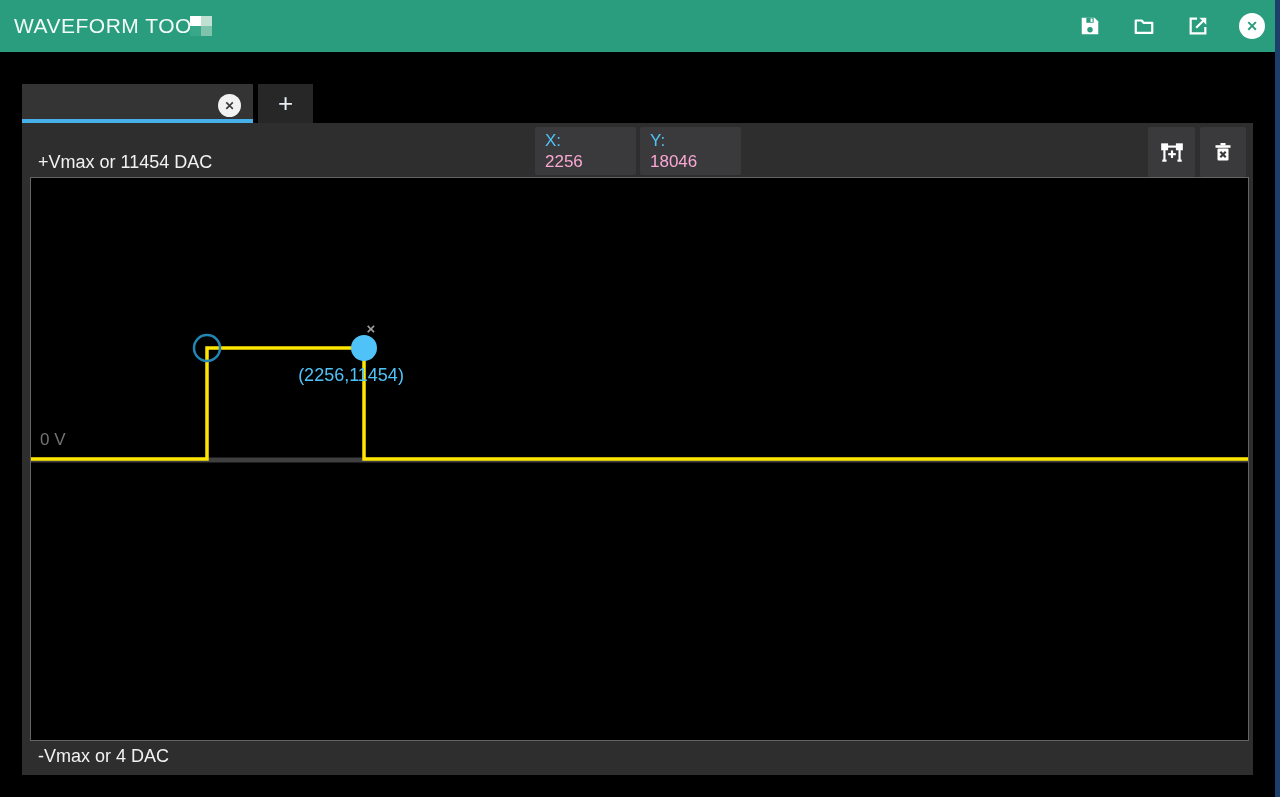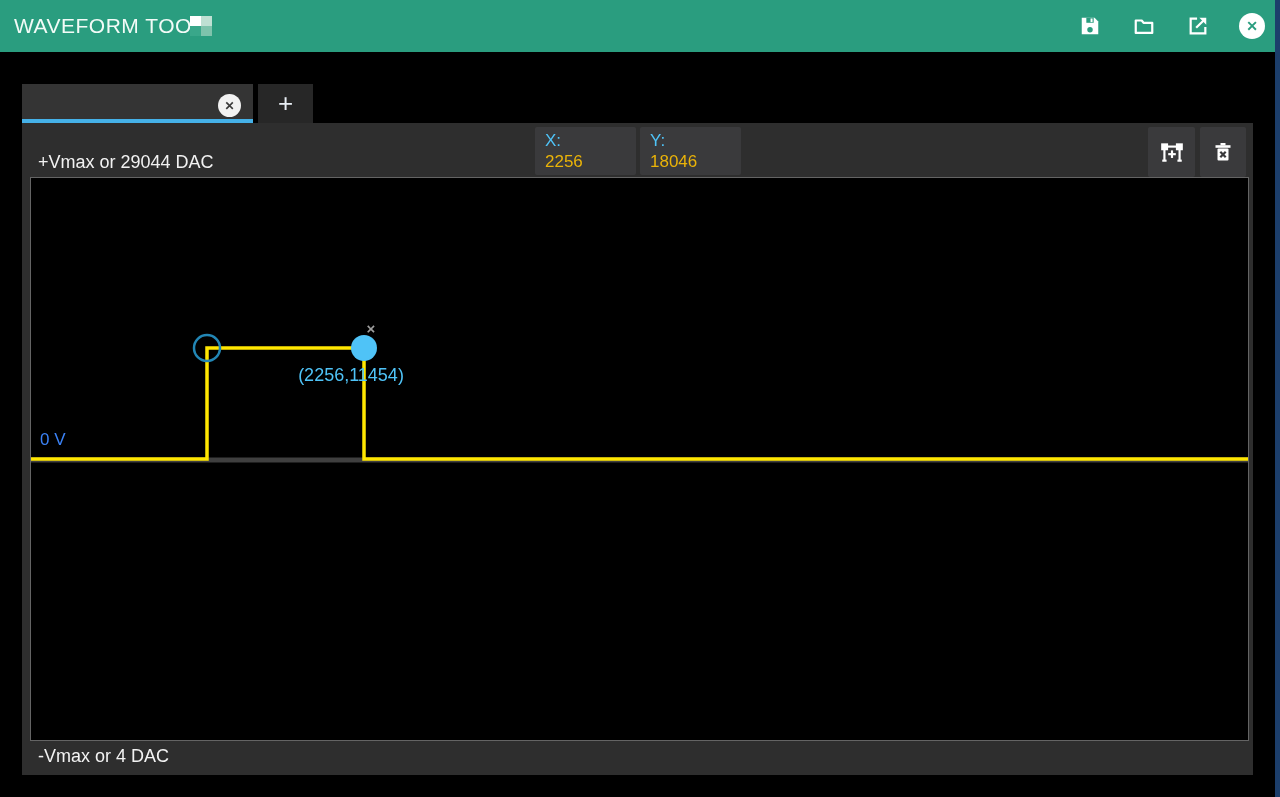--- a/index.html
+++ b/index.html
@@ -84,7 +84,7 @@
 
 <div class="panel">
 
-  <span class="scale-label" style="left:16px;top:29px">+Vmax or 29044 DAC</span>
+  <span class="scale-label" style="left:16px;top:29px">+Vmax or 11454 DAC</span>
 
   <div class="field" style="left:513px">
     <span class="flabel">X:</span>

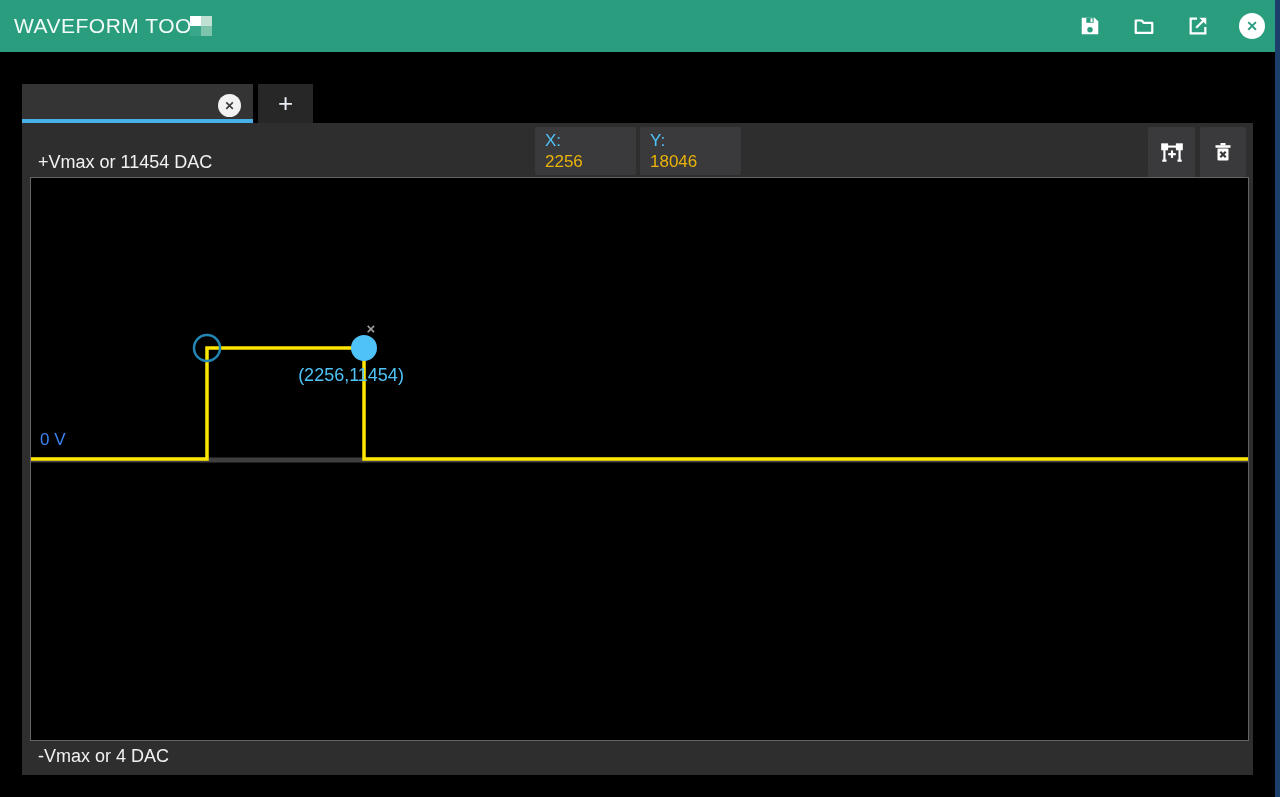--- a/index.html
+++ b/index.html
@@ -28,7 +28,7 @@
   .field{position:absolute;top:4px;width:101px;height:48px;background:#3a3a3c;border-radius:2px;
     padding:4px 0 0 10px;box-sizing:border-box;cursor:text;}
   .field .flabel{display:block;color:#4fc3f7;font-size:17px;line-height:20px;}
-  .field .fvalue{display:block;color:#eab308;font-size:17px;line-height:22px;}
+  .field .fvalue{display:block;color:#f9a8d4;font-size:17px;line-height:22px;}
   .tool-btn{position:absolute;top:4px;height:50px;background:#3a3a3c;border-radius:2px;
     display:flex;align-items:center;justify-content:center;cursor:pointer;}
   

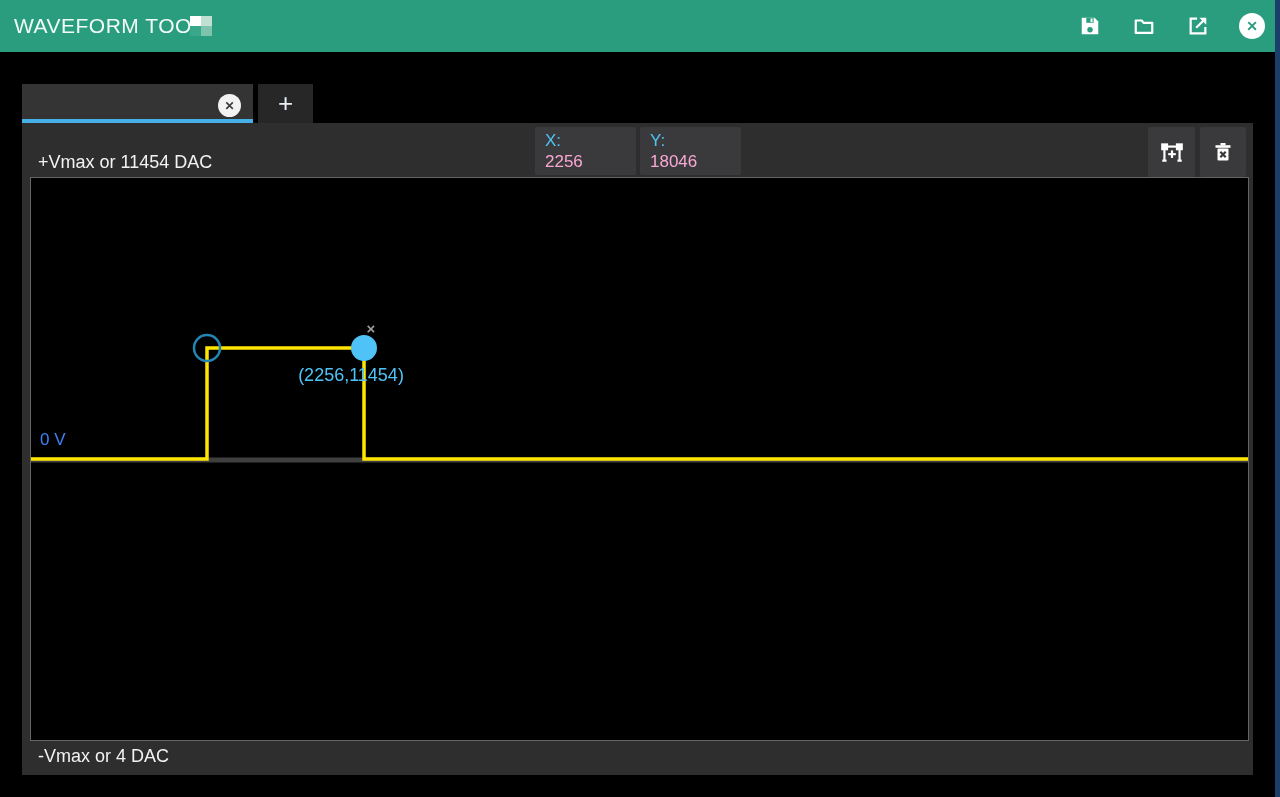--- a/index.html
+++ b/index.html
@@ -34,7 +34,7 @@
   
   .wave-canvas{position:absolute;left:8px;top:54px;width:1217px;height:562px;background:#000;
     border:1px solid #646464;cursor:crosshair;}
-  .zero-label{position:absolute;left:9px;top:252px;color:#3b82f6;font-size:17px;}
+  .zero-label{position:absolute;left:9px;top:252px;color:#737373;font-size:17px;}
   svg text{font-family:"Liberation Sans",sans-serif;}
   .right-strip{position:absolute;right:0;top:0;width:5px;height:797px;background:#1c3e6b;}
 </style>

